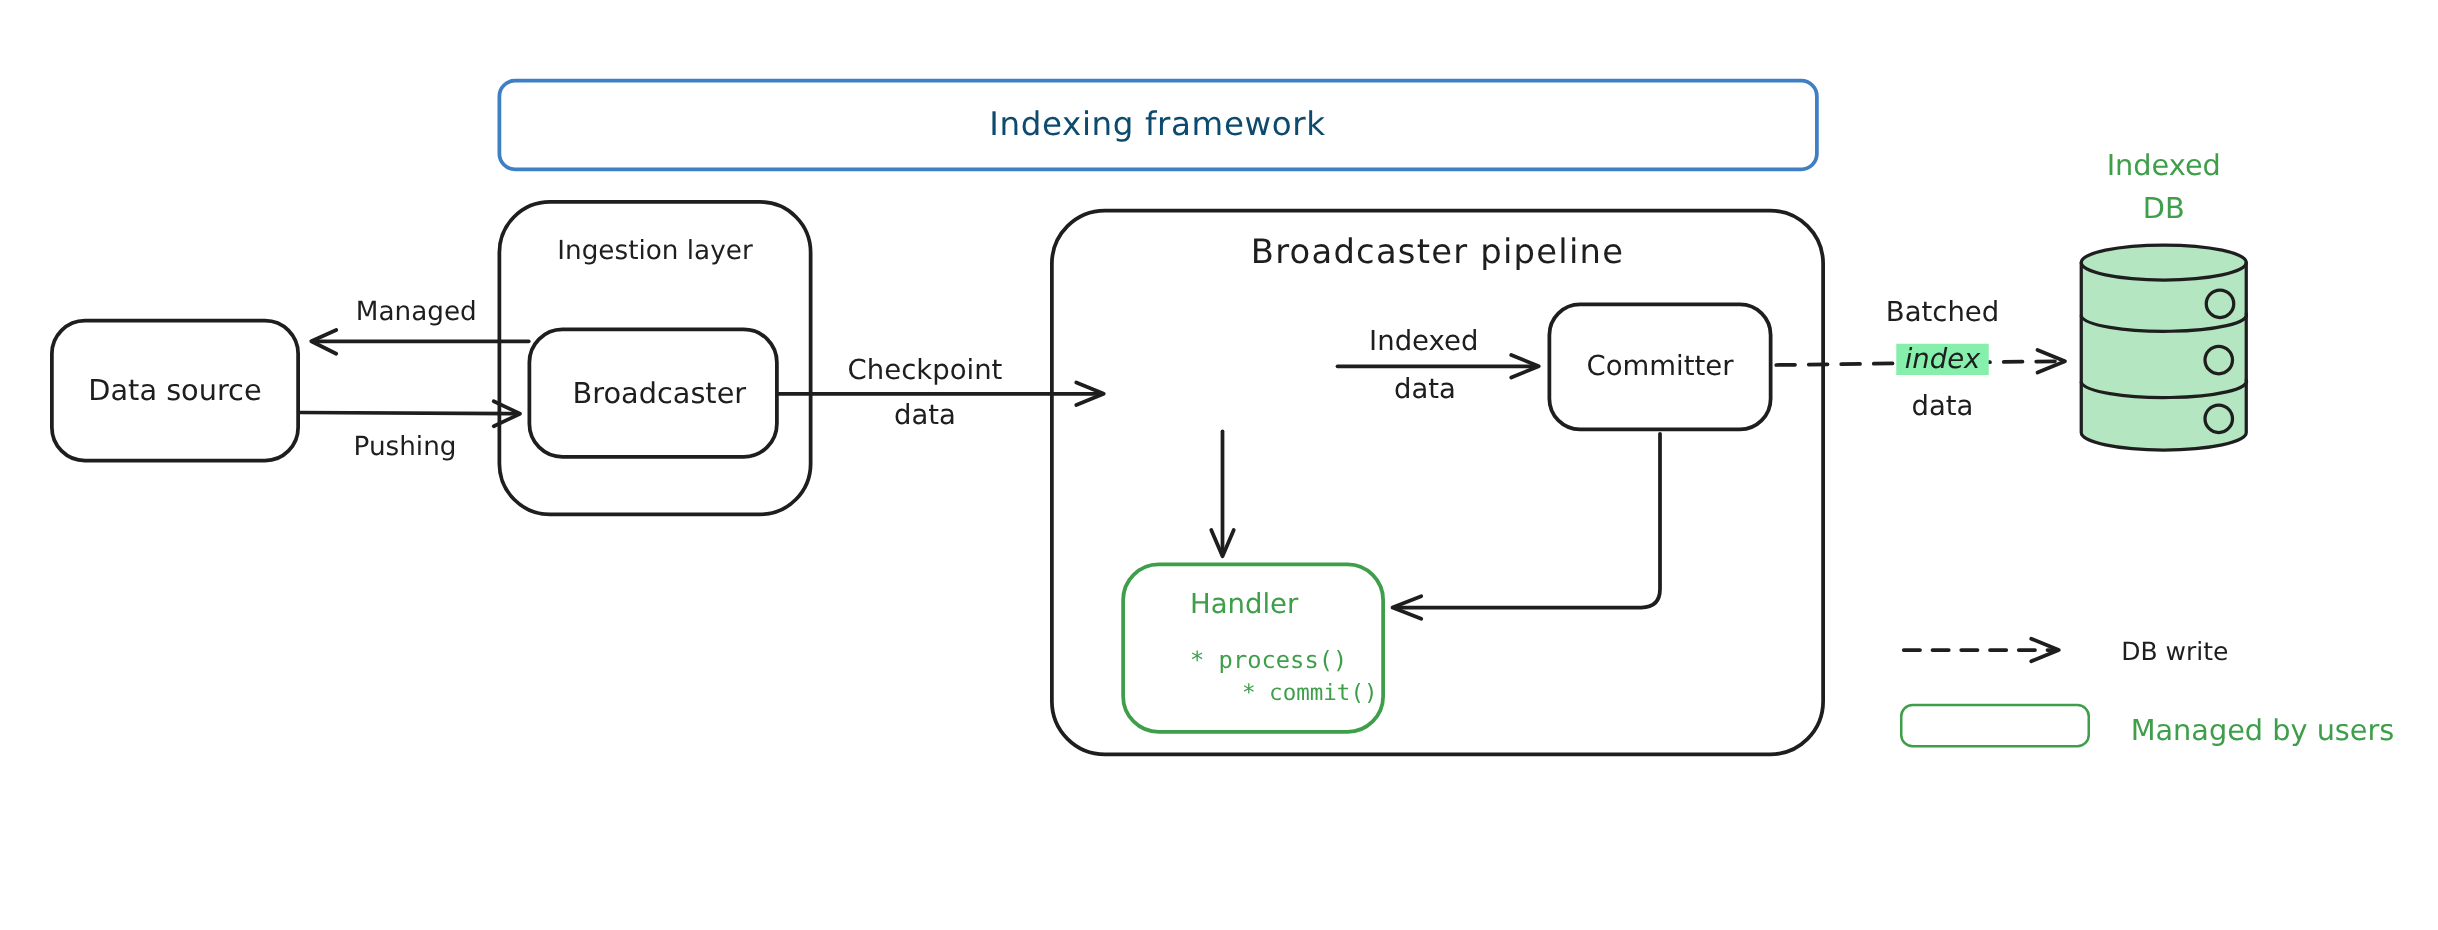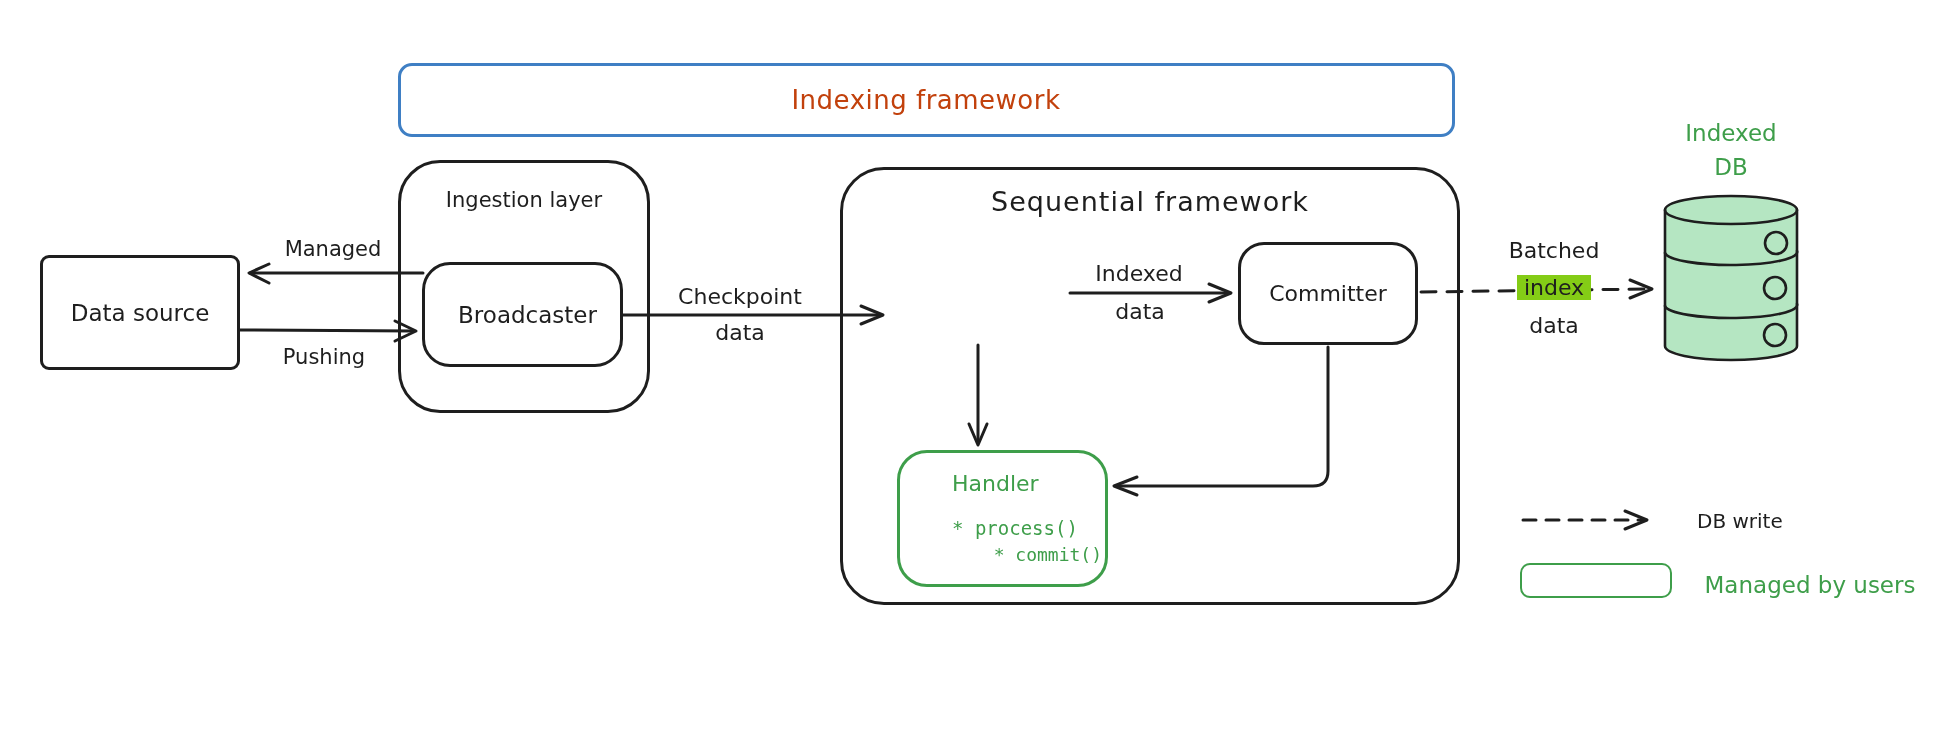--- a/index.html
+++ b/index.html
@@ -26,7 +26,7 @@
   }
   svg.overlay { position:absolute; left:0; top:0; z-index:5; }
   .lbl-layer { position:absolute; left:0; top:0; width:100%; height:100%; z-index:10; pointer-events:none; }
-  .blue  { color:#c2410c; }
+  .blue  { color:#0c4a6e; }
   .green { color:#3e9e4a; }
   .mono  { font-family:"DejaVu Sans Mono","Liberation Mono",monospace; }
 </style>

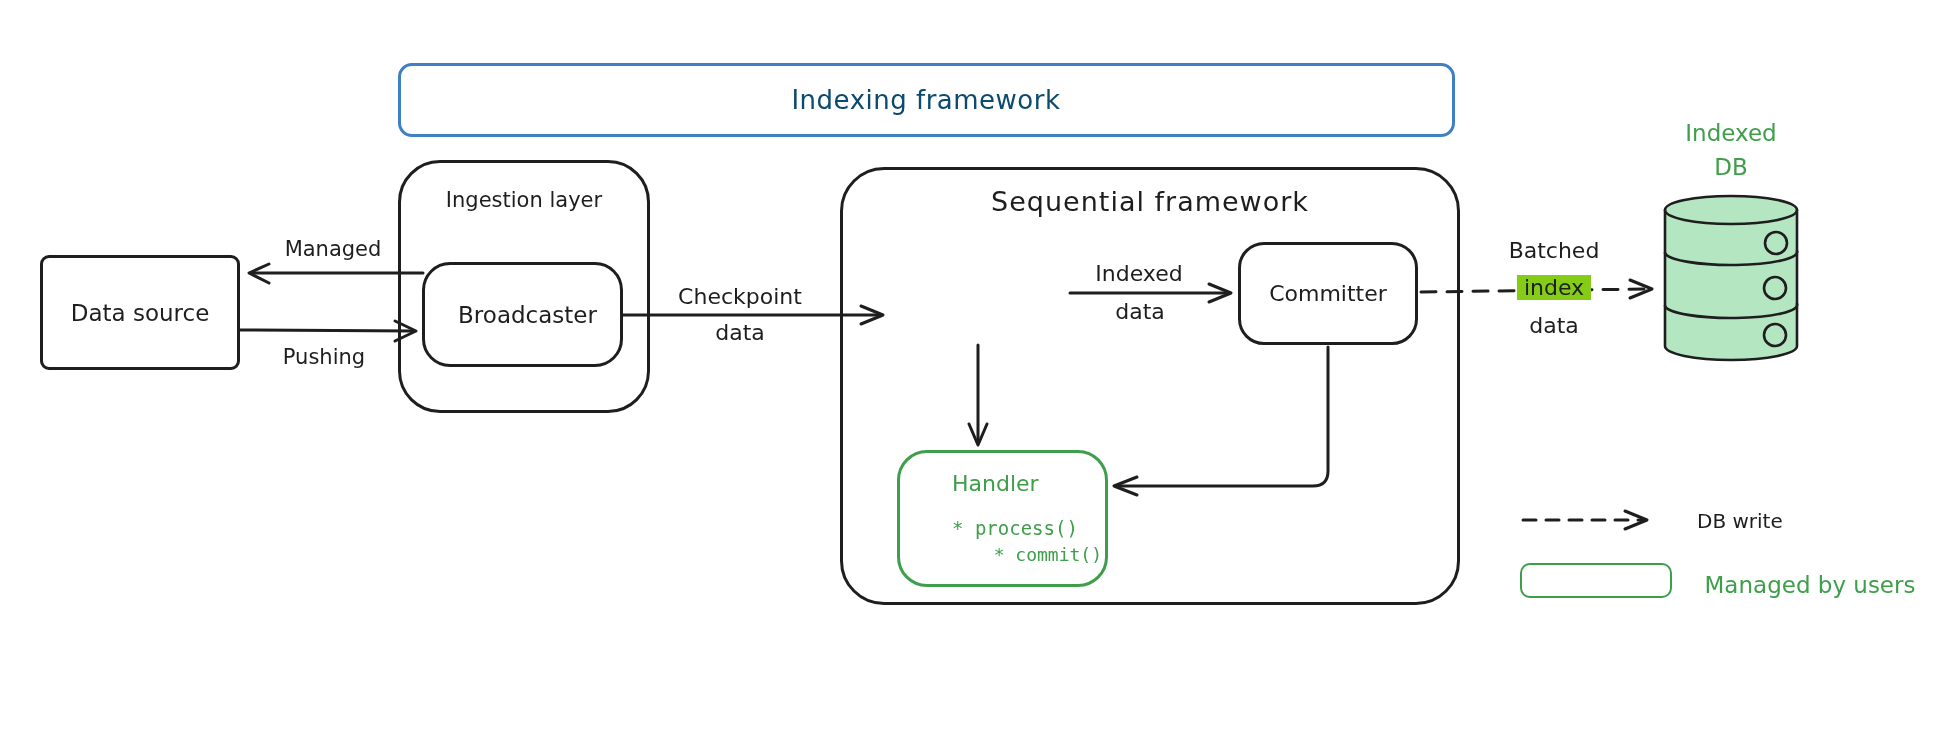--- a/index.html
+++ b/index.html
@@ -119,7 +119,7 @@
 
     <div class="label" style="left:398px; top:188px; width:252px; font-size:21px;">Ingestion layer</div>
 
-    <div class="label" style="left:900px; top:186px; width:500px; font-size:27px; letter-spacing:1px;">Sequential framework</div>
+    <div class="label" style="left:900px; top:186px; width:500px; font-size:27px; letter-spacing:1px;">Broadcaster pipeline</div>
 
     <div class="label" style="left:283px; top:237px; width:100px; font-size:21px;">Managed</div>
 

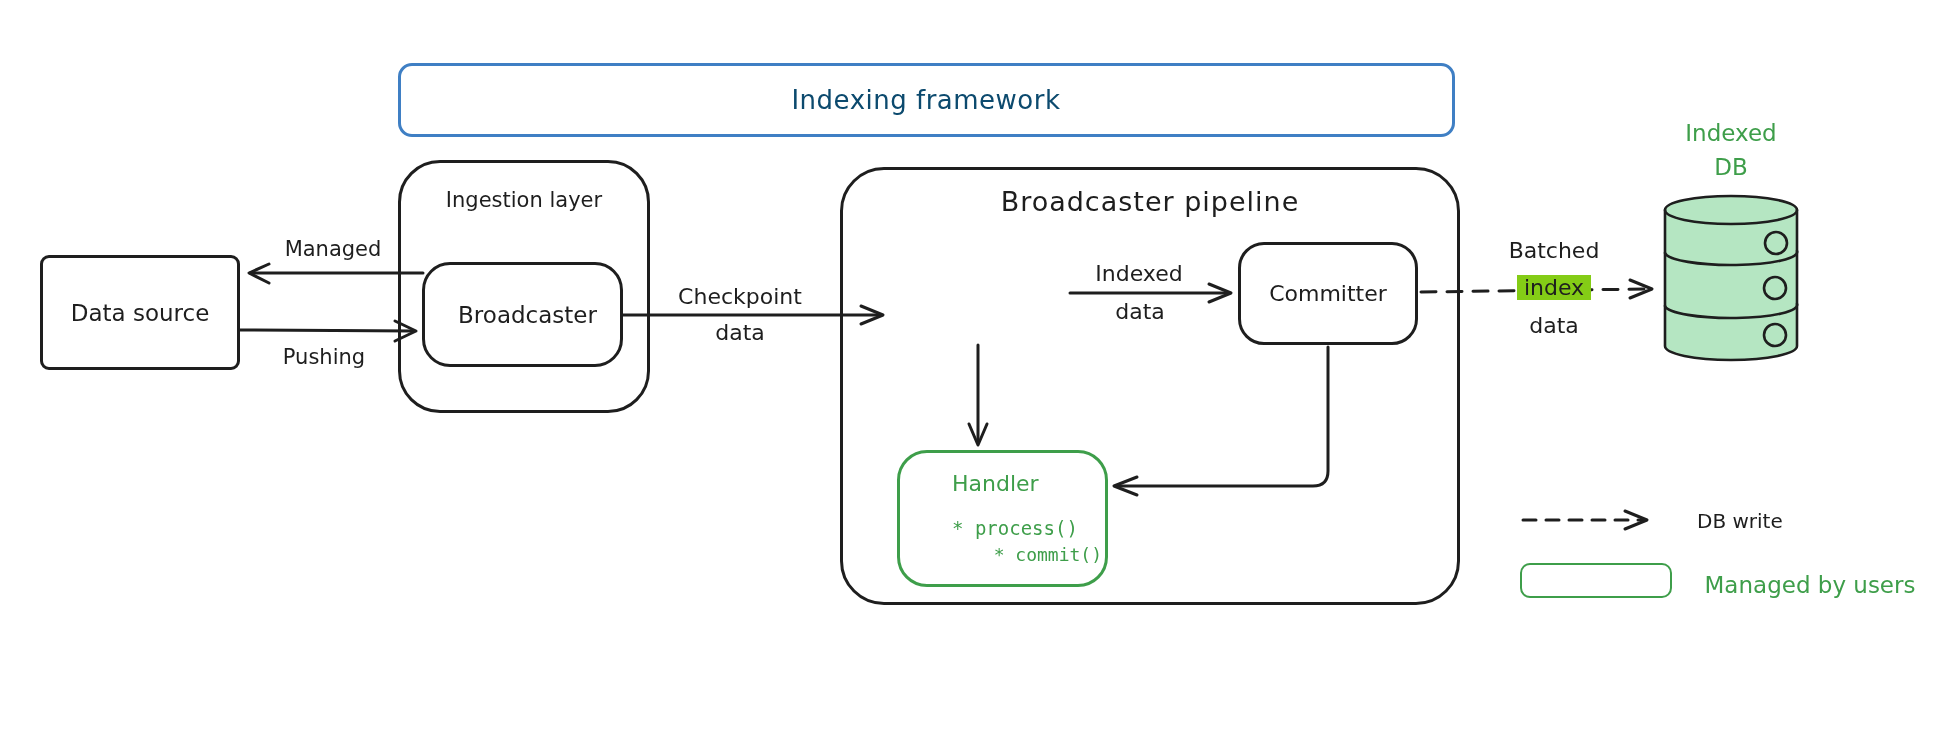--- a/index.html
+++ b/index.html
@@ -133,7 +133,7 @@
 
     <div class="label" style="left:1479px; top:238px; width:150px; font-size:22px;">Batched</div>
     <div class="label" style="left:1479px; top:275px; width:150px; font-size:22px;">
-      <span style="background:#84cc16; padding:0 7px;">index</span>
+      <span style="background:#86efac; padding:0 7px;font-style:italic;">index</span>
     </div>
     <div class="label" style="left:1479px; top:313px; width:150px; font-size:22px;">data</div>
 

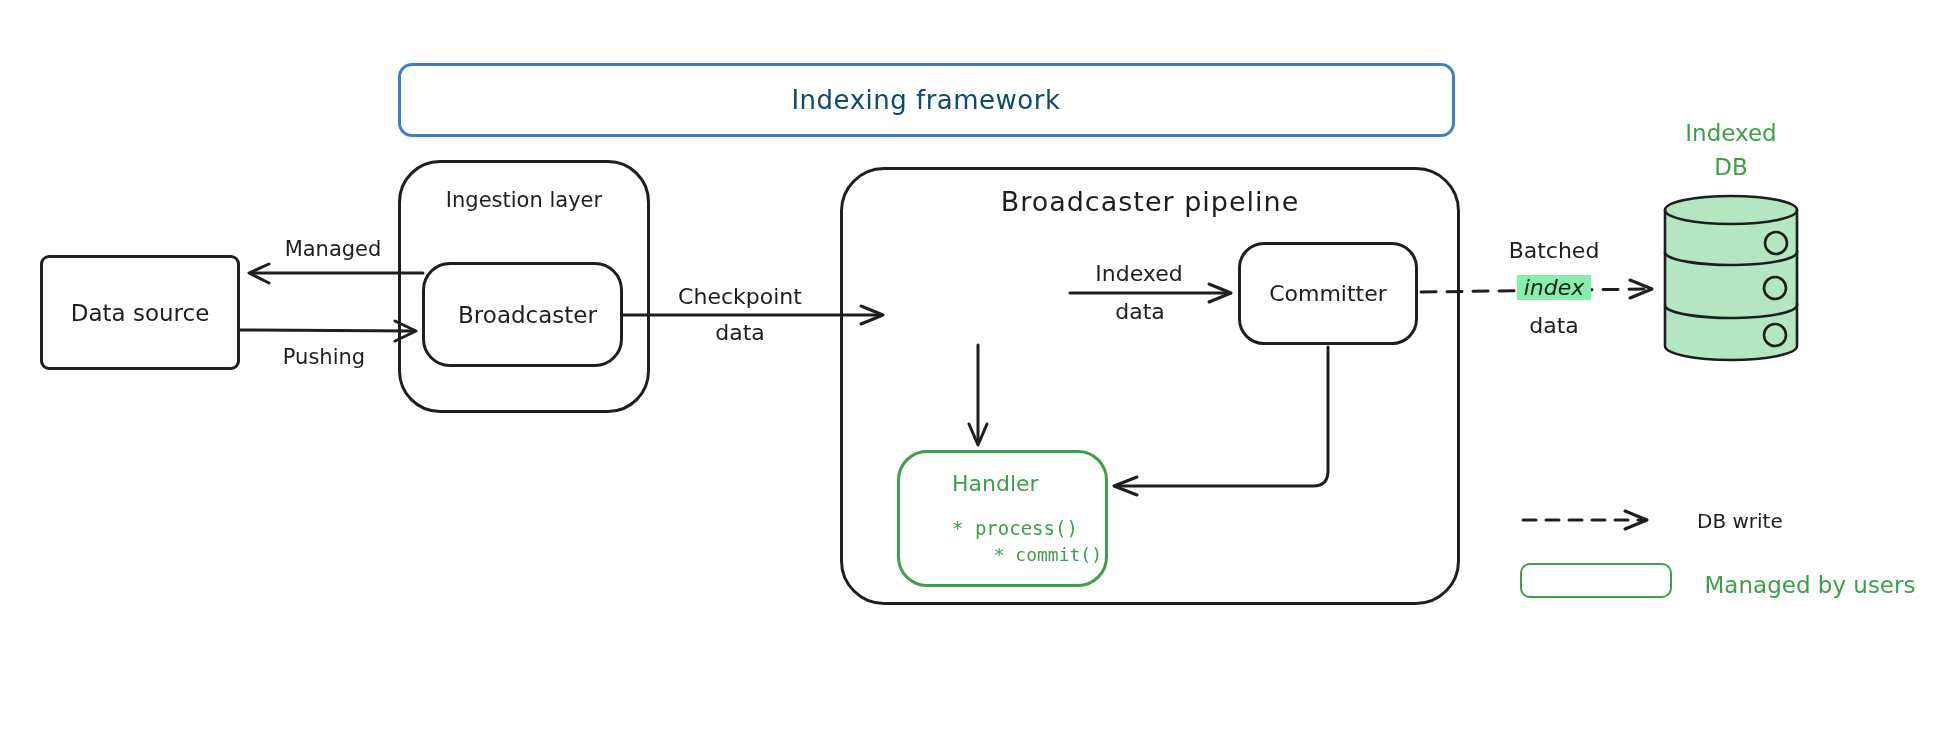--- a/index.html
+++ b/index.html
@@ -43,7 +43,7 @@
     <span>Broadcaster</span>
   </div>
 
-  <div class="box" style="left:40px; top:255px; width:200px; height:115px; border-radius:9px; font-size:23px;">
+  <div class="box" style="left:40px; top:255px; width:200px; height:115px; border-radius:28px; font-size:23px;">
     <span>Data source</span>
   </div>
 

